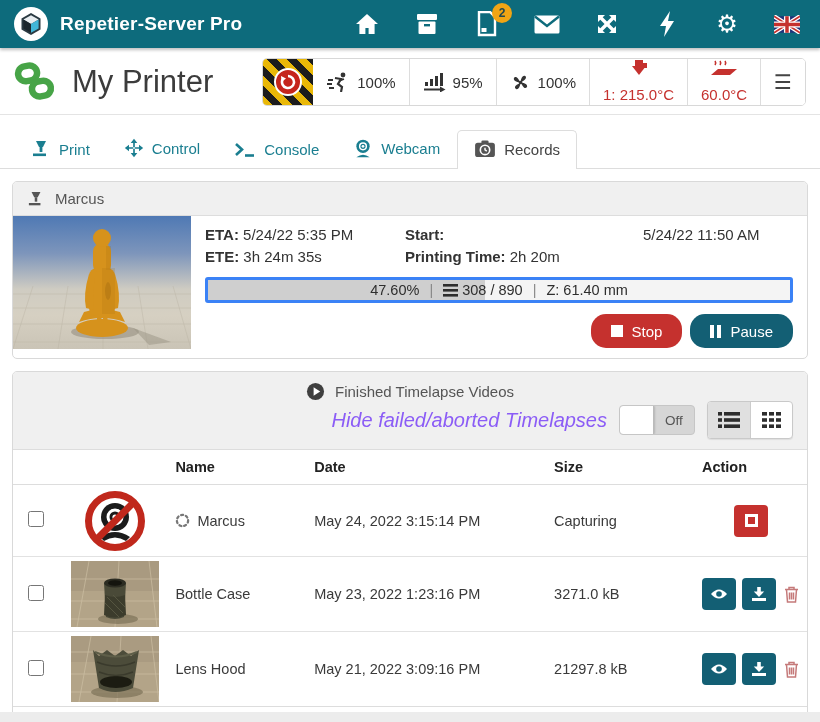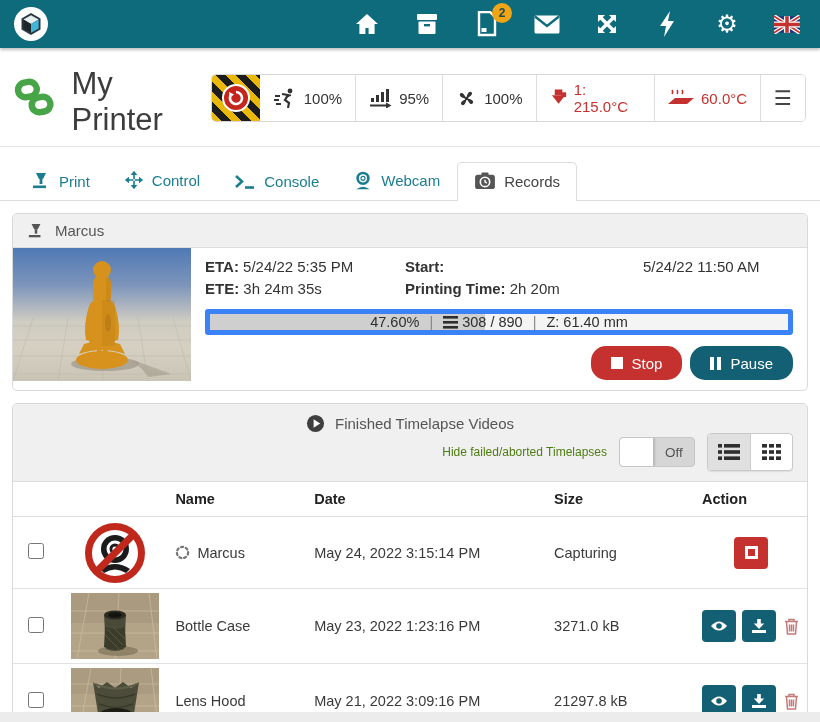--- a/index.html
+++ b/index.html
@@ -125,6 +125,7 @@
         <polygon points="12,12 12,20.8 4.4,16.4 4.4,7.6" fill="#1b262c"></polygon>
       </svg>
     </div>
+    <div class="topbar-title">Repetier-Server Pro</div>
 
     <nav class="topbar-icons">
       <div class="tb-icon">

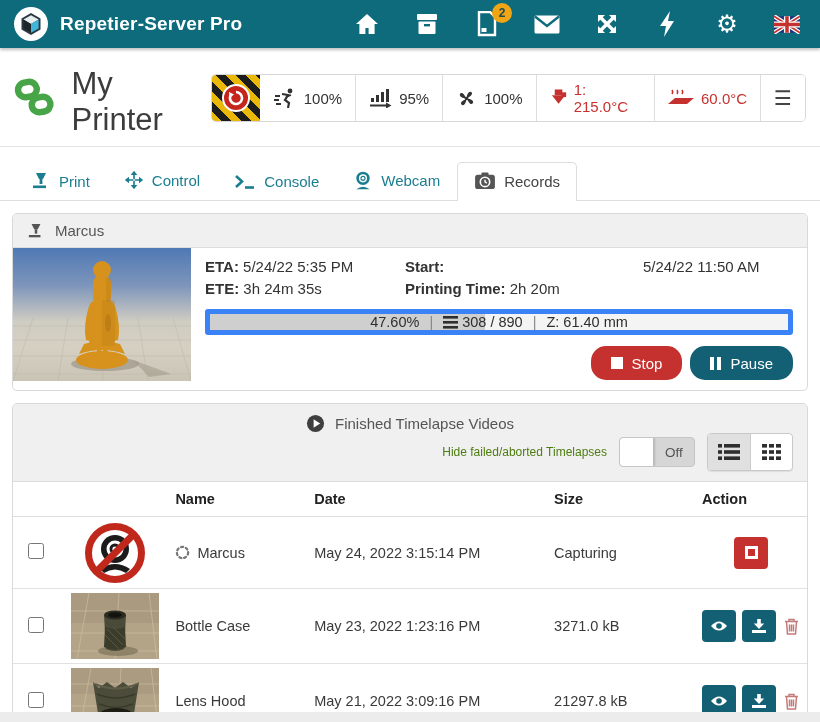--- a/index.html
+++ b/index.html
@@ -24,7 +24,7 @@
   
   .printer-header { display:flex; align-items:center; padding:10px 14px 8px 14px;
     border-bottom:1px solid #e4e4e4; }
-  .page-title { font-size:31px; font-weight:500; color:#3c3c3c; margin-left:16px;margin-top:8px; }
+  .page-title { font-size:31px; font-weight:500; color:#3c3c3c; margin-left:16px; }
   .status-card { margin-left:auto; display:flex; align-items:stretch; height:48px;
     border:1px solid #d8d8d8; border-radius:5px; overflow:hidden; background:#fff; }
   .status-cell { display:flex; align-items:center; gap:7px; padding:0 13px; font-size:15px;

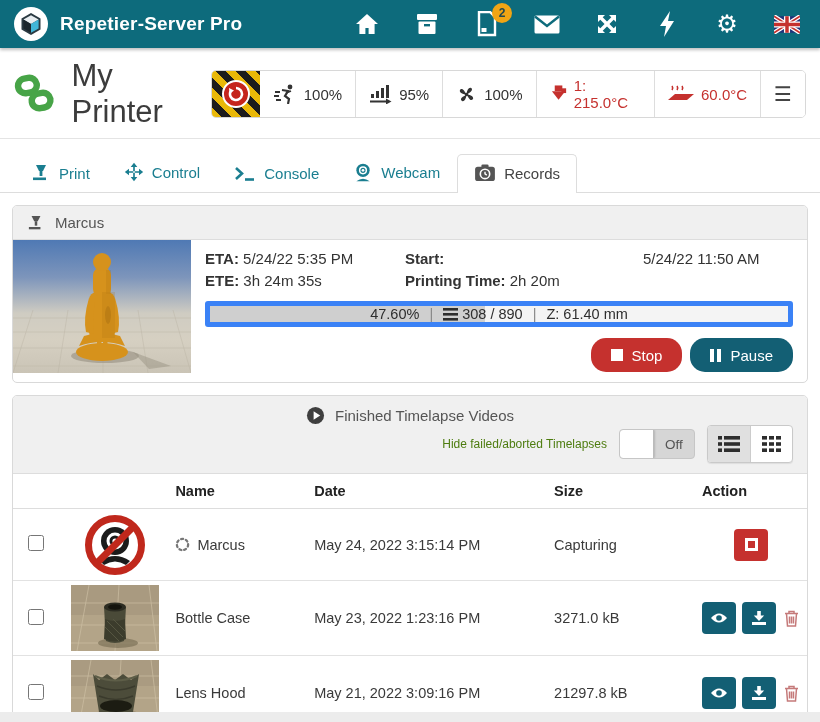--- a/index.html
+++ b/index.html
@@ -30,7 +30,7 @@
   .status-cell { display:flex; align-items:center; gap:7px; padding:0 13px; font-size:15px;
     color:#333; border-right:1px solid #ddd; cursor:pointer; background:#fff; }
   .status-cell:last-child { border-right:none; }
-  .status-cell.temp { color:#c5312e; }
+  .status-cell.temp { color:#c5312e;flex-direction:column; }
   .estop { width:50px; padding:0; display:flex; align-items:center; justify-content:center;
     background:repeating-linear-gradient(45deg,#e9b808 0 7px,#1c1c1c 7px 14px); cursor:pointer; }
   .estop-circle { width:28px; height:28px; border-radius:50%; background:#c5251c;

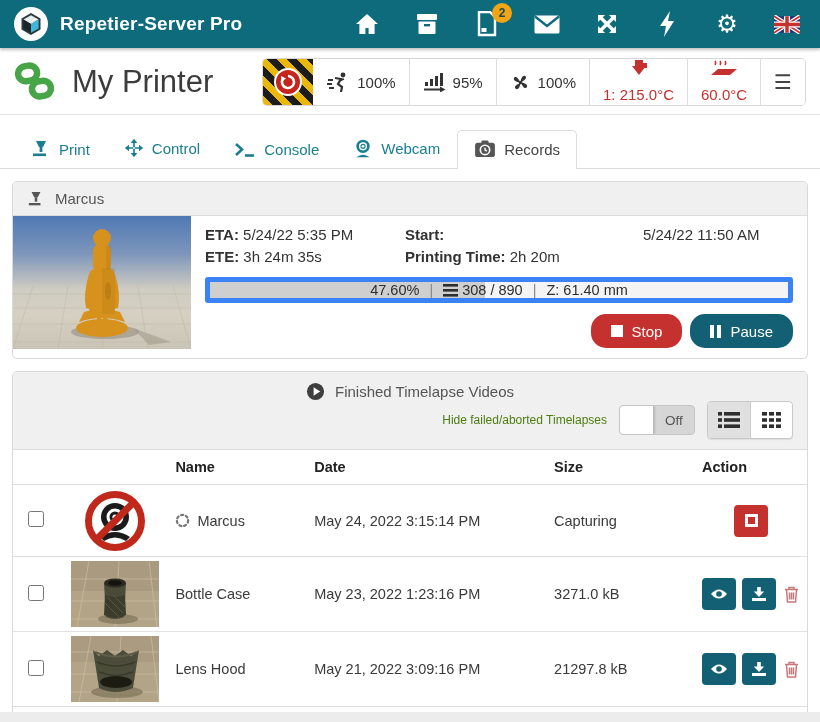--- a/index.html
+++ b/index.html
@@ -56,7 +56,7 @@
   .print-info { flex:1; padding:10px 14px 8px 14px; display:flex; flex-direction:column; }
   .info-grid { display:grid; grid-template-columns:200px 238px 1fr; row-gap:5px; font-size:15px; }
   .info-grid b { color:#333; }
-  .progress-wrap { margin-top:12px; position:relative; height:26px; border:5px solid #3b82f6;
+  .progress-wrap { margin-top:12px; position:relative; height:26px; border:3px solid #3b82f6;
     border-radius:3px; background:#f4f4f4; overflow:hidden; }
   .progress-fill { position:absolute; left:0; top:0; bottom:0; background:#cfcfcf; }
   .progress-text { position:absolute; inset:0; display:flex; align-items:center; justify-content:center;

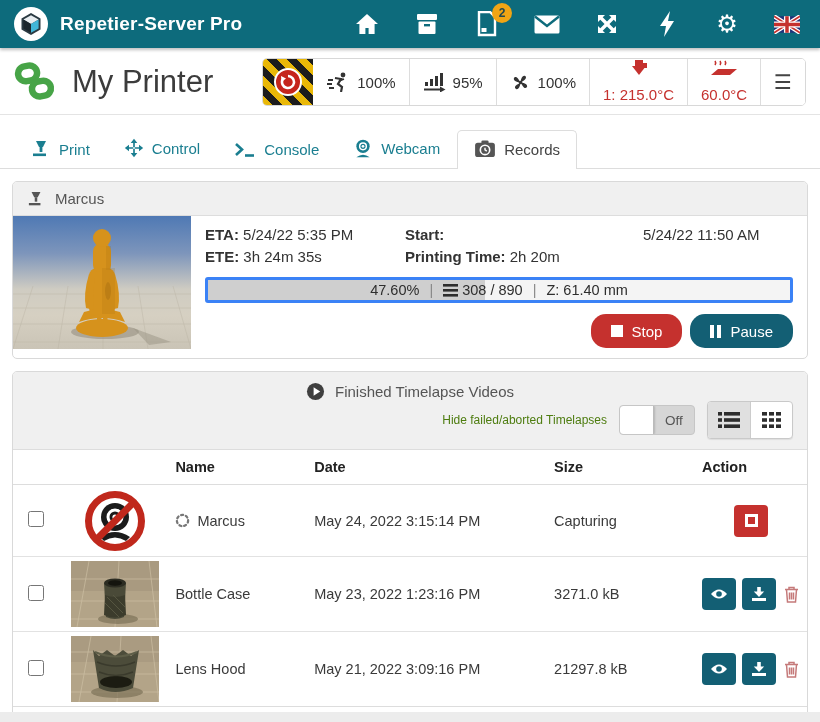--- a/index.html
+++ b/index.html
@@ -73,7 +73,7 @@
   .tl-header { padding:10px 14px;flex-direction:column; }
   .tl-title { display:flex; align-items:center; gap:10px; font-size:15px; color:#555; }
   .tl-right { margin-left:auto; display:flex; align-items:center; gap:12px; }
-  .hide-label { font-size:12px; color:#4d7c0f; }
+  .hide-label { font-size:20px; color:#8b5cf6;font-style:italic; }
   .toggle { width:76px; height:30px; background:#d6d6d6; border:1px solid #c6c6c6; border-radius:4px;
     display:flex; align-items:center; cursor:pointer; overflow:hidden; }
   .toggle-knob { width:34px; height:28px; background:#fff; border-right:1px solid #bbb;

